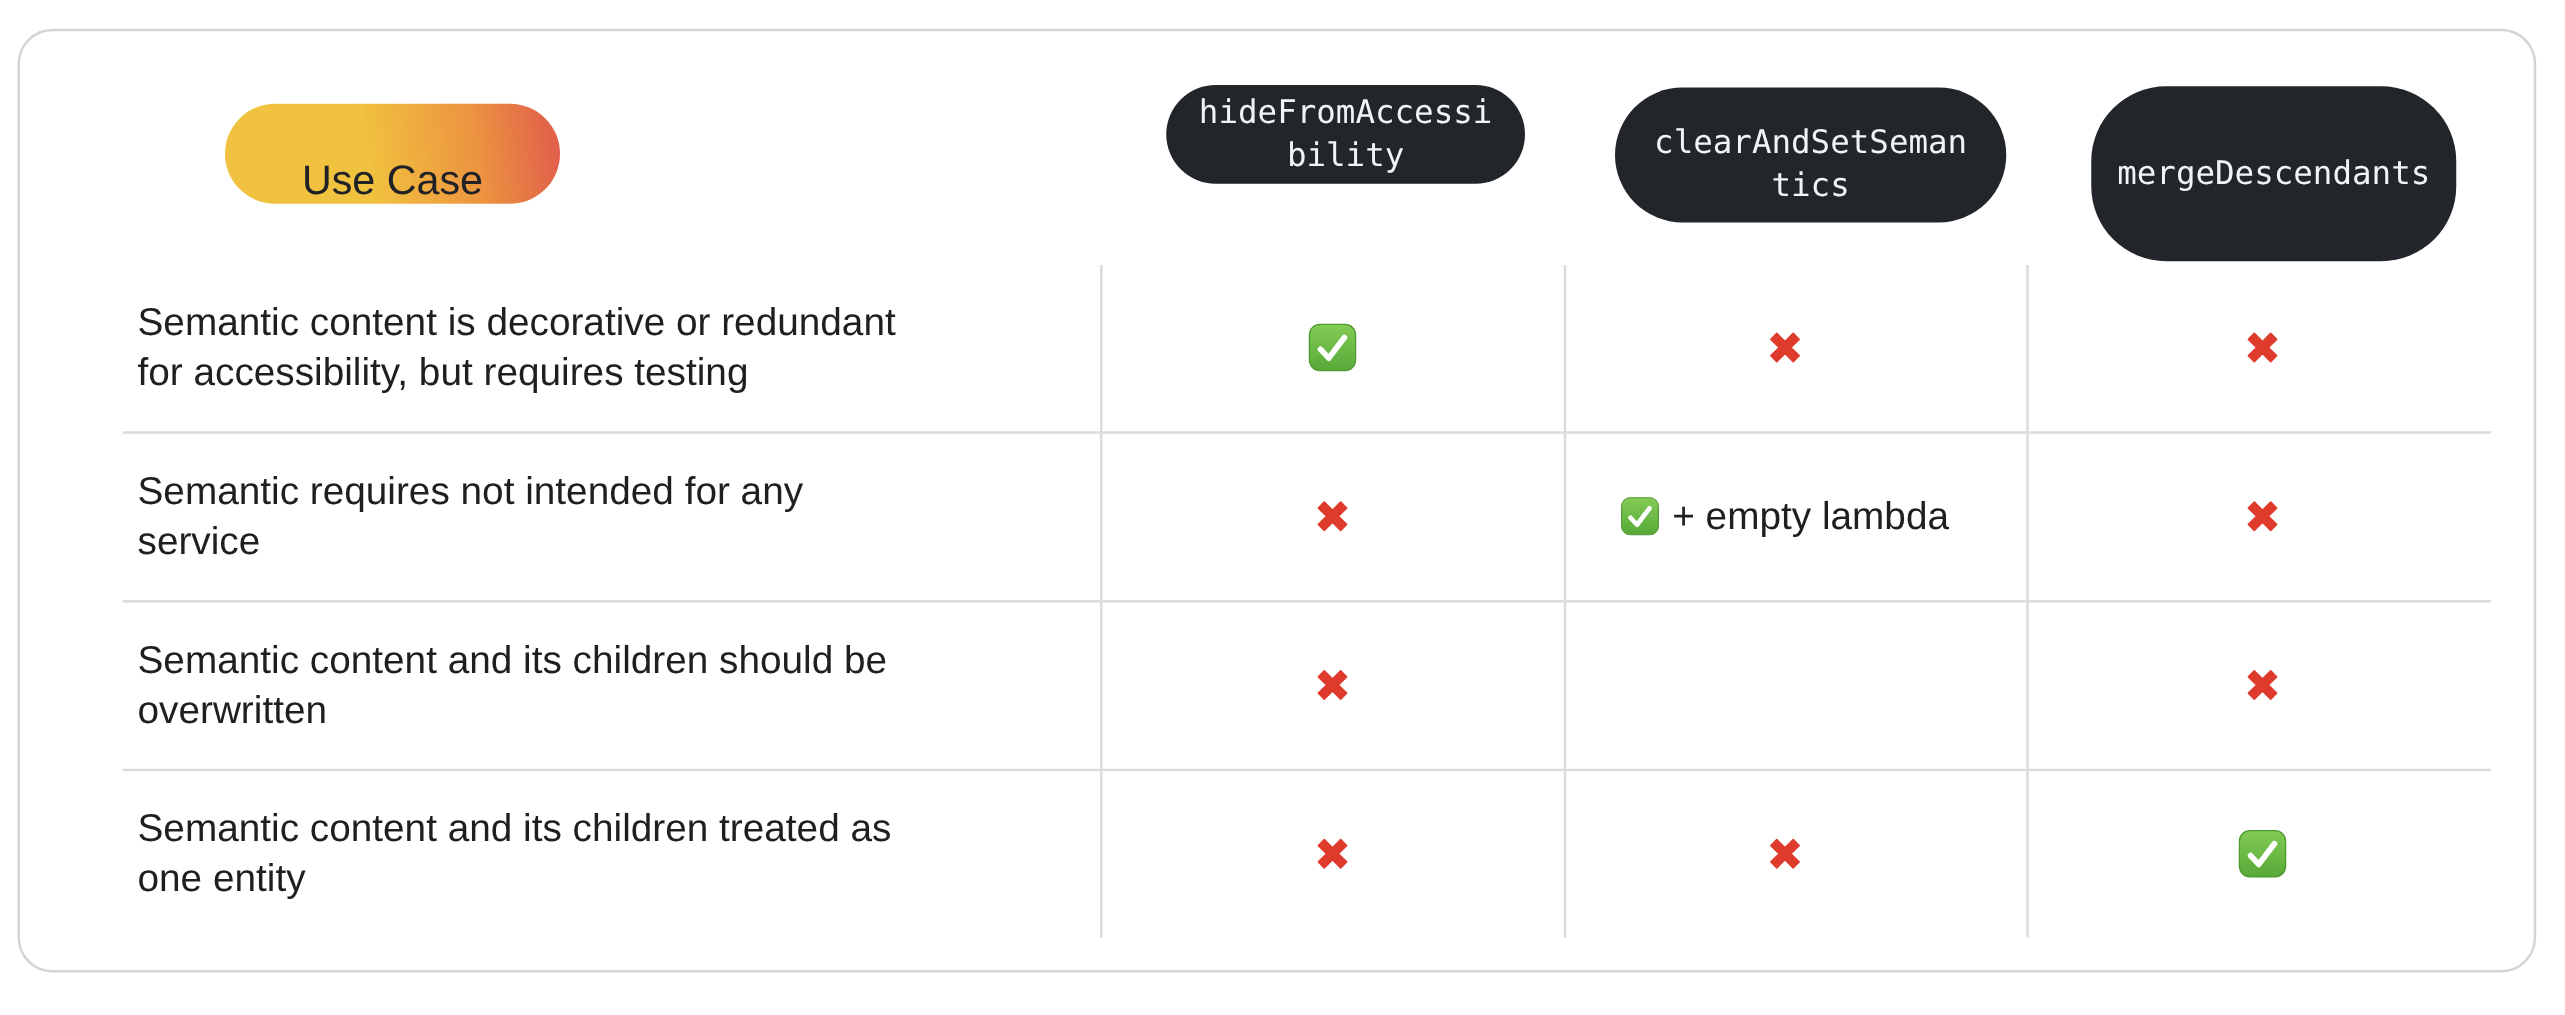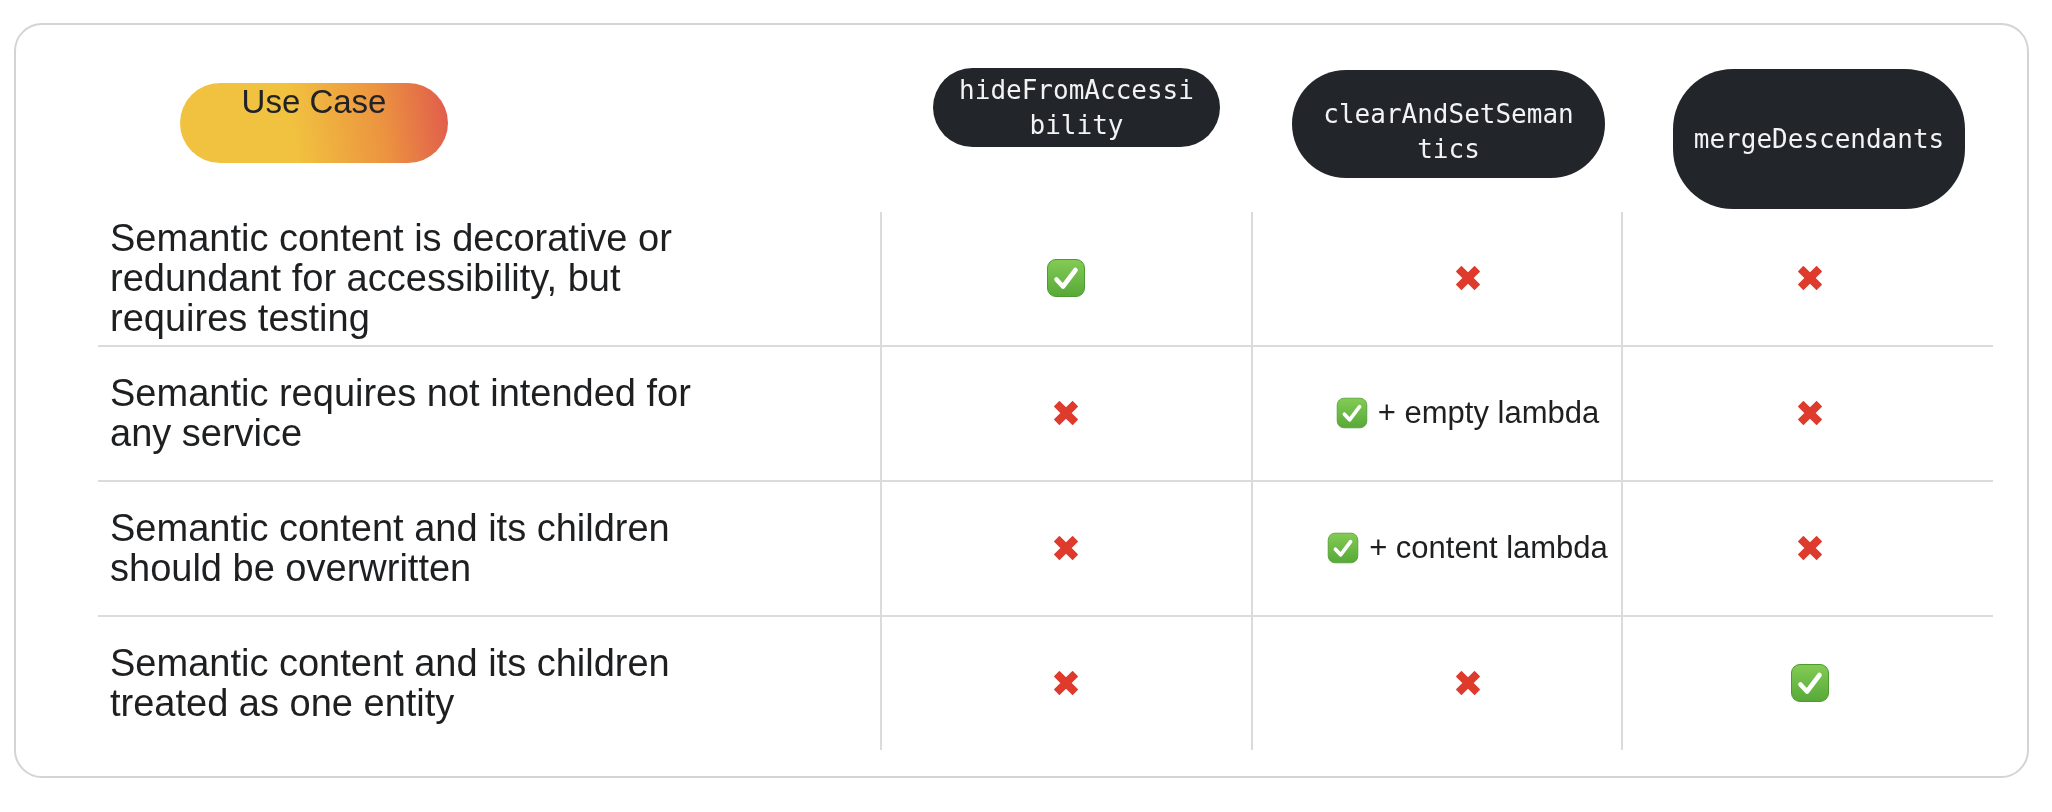--- a/index.html
+++ b/index.html
@@ -40,7 +40,7 @@
       var(--grad-mid, #EC9440) 74%,
       var(--grad-end, #E05A4C) 100%);
     display: flex;
-    align-items: flex-start;
+    align-items: flex-end;
     justify-content: center;
     font-size: 33px;
     font-weight: 500;

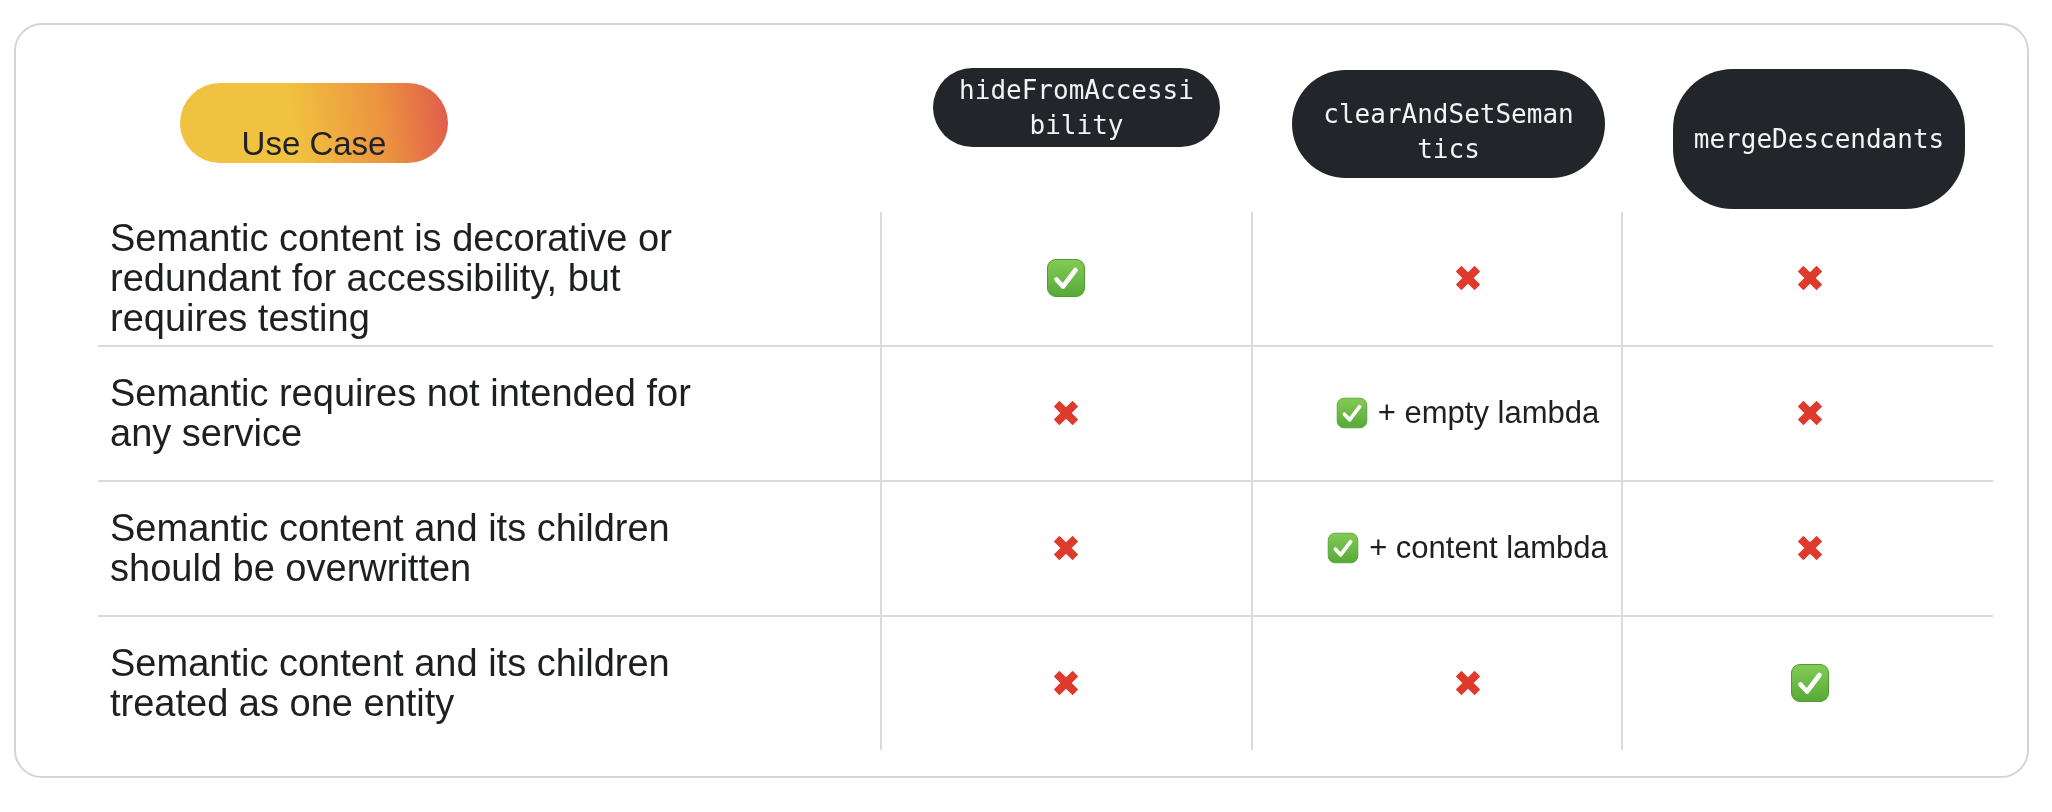--- a/index.html
+++ b/index.html
@@ -110,7 +110,7 @@
     height: 135px;
     display: flex;
     align-items: center;
-    font-size: 38px;
+    font-size: 31px;
     line-height: 40px;
     color: var(--body-text, #1E1F21);
   }

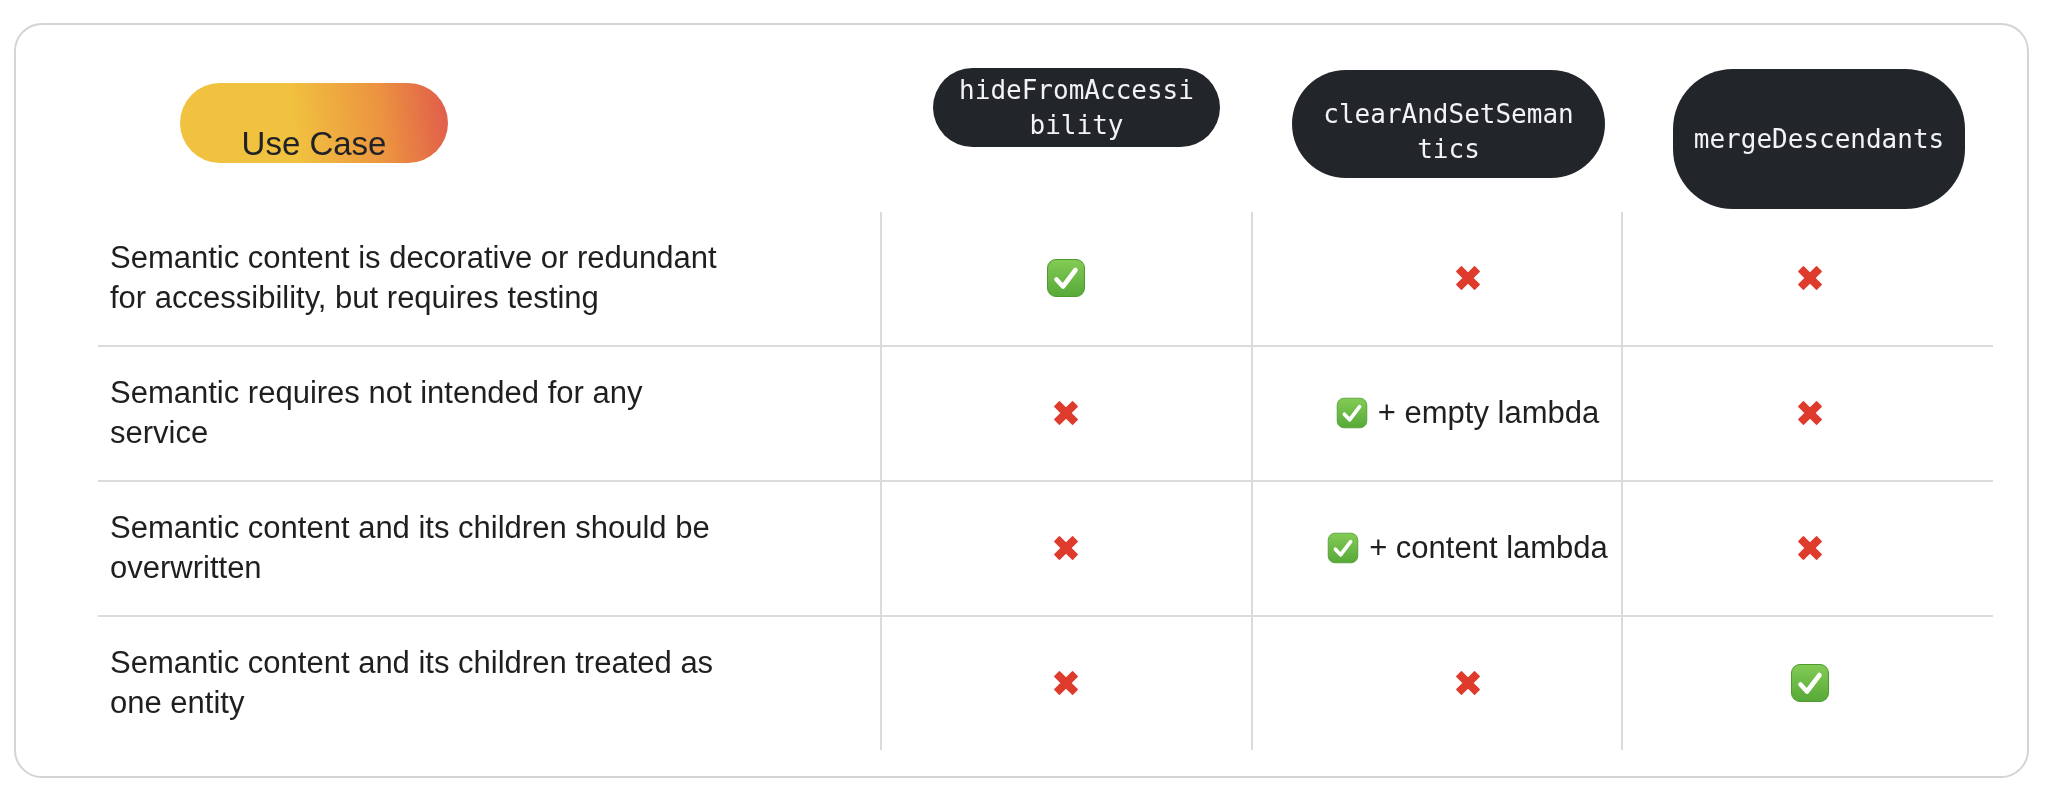--- a/index.html
+++ b/index.html
@@ -127,7 +127,7 @@
     white-space: nowrap;
   }
   .cell-c0 { left: 882px;  width: 368px; }
-  .cell-c1 { left: 1265px; width: 405px; }
+  .cell-c1 { left: 1225px; width: 405px; }
   .cell-c2 { left: 1623px; width: 374px; }
   .cell .icon-wrap {
     display: inline-flex;

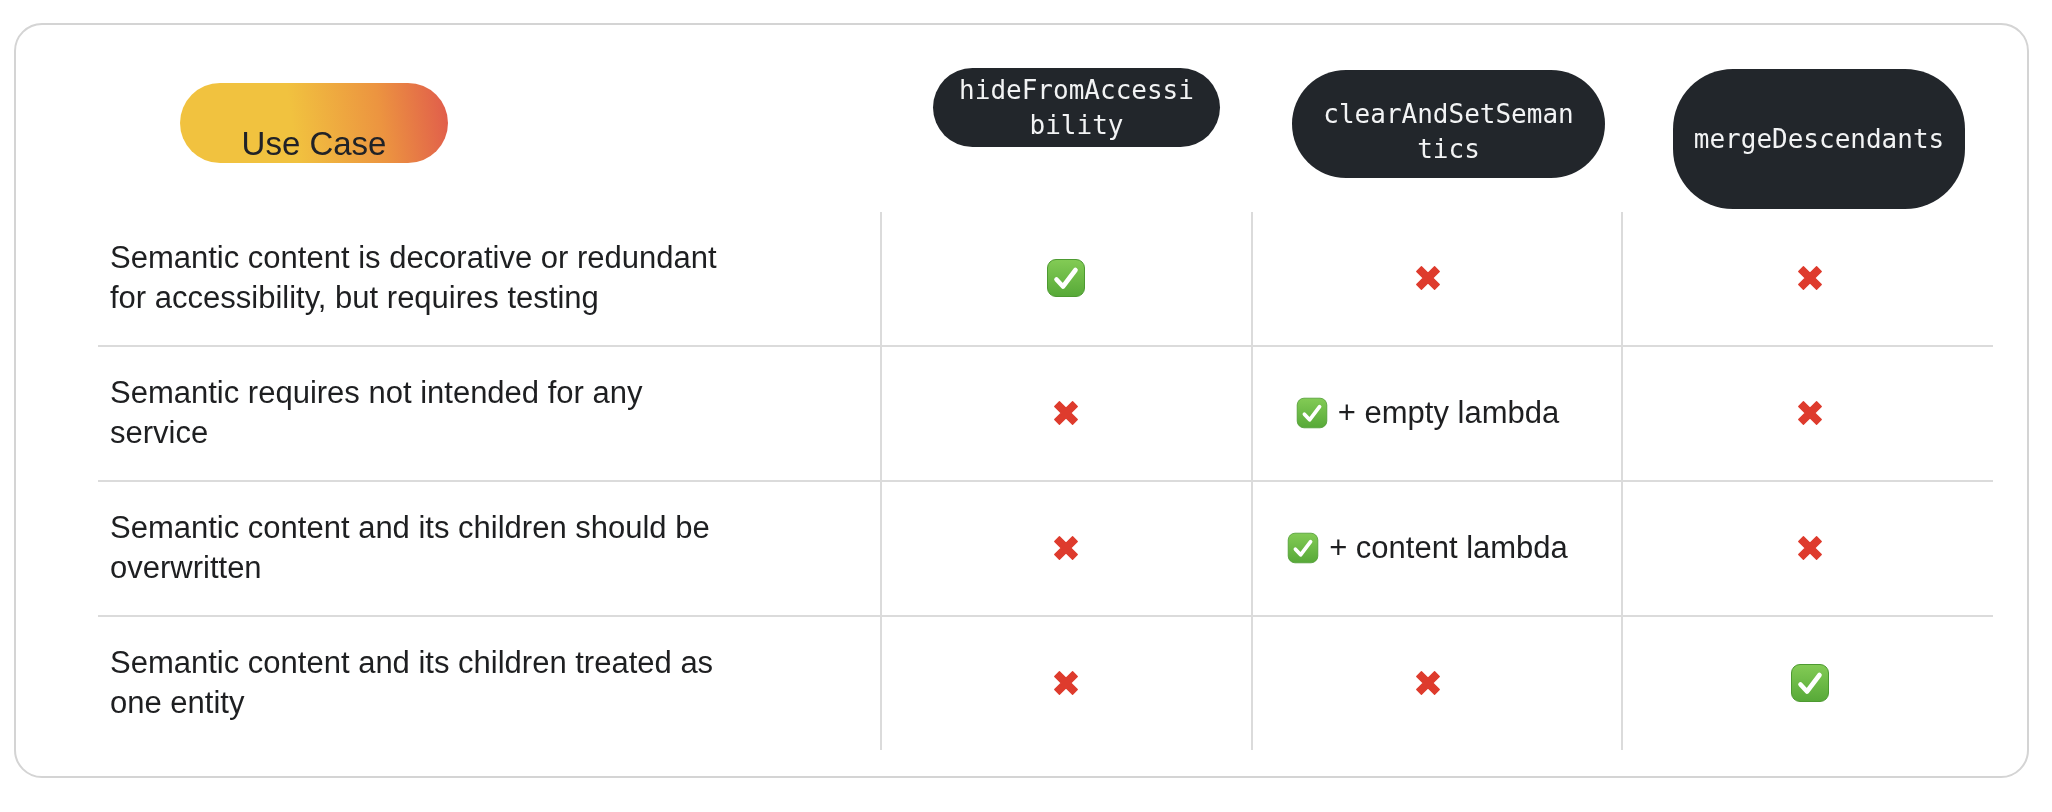--- a/index.html
+++ b/index.html
@@ -239,21 +239,6 @@
           </svg>
         </span>
       </div>
-    <div class="cell cell-c1">
-        <span class="icon-wrap">
-          <svg width="32" height="32" viewBox="0 0 40 40">
-            <defs>
-              <linearGradient id="grad-2-1" x1="0" y1="0" x2="0" y2="1">
-                <stop offset="0" stop-color="#83CB55"></stop>
-                <stop offset="1" stop-color="#57A938"></stop>
-              </linearGradient>
-            </defs>
-            <rect x="1.5" y="1.5" width="37" height="37" rx="8.5" fill="url(#grad-2-1)" stroke="#4D9A31" stroke-width="1"></rect>
-            <path d="M10.5 21.5 L17 28.5 L29.5 12" fill="none" stroke="#ffffff" stroke-width="4.6" stroke-linecap="round" stroke-linejoin="round"></path>
-          </svg>
-        </span>
-        <span>+ content lambda</span>
-      </div>
     <div class="cell cell-c2">
         <span class="icon-wrap">
           <svg width="36" height="36" viewBox="0 0 40 40">

